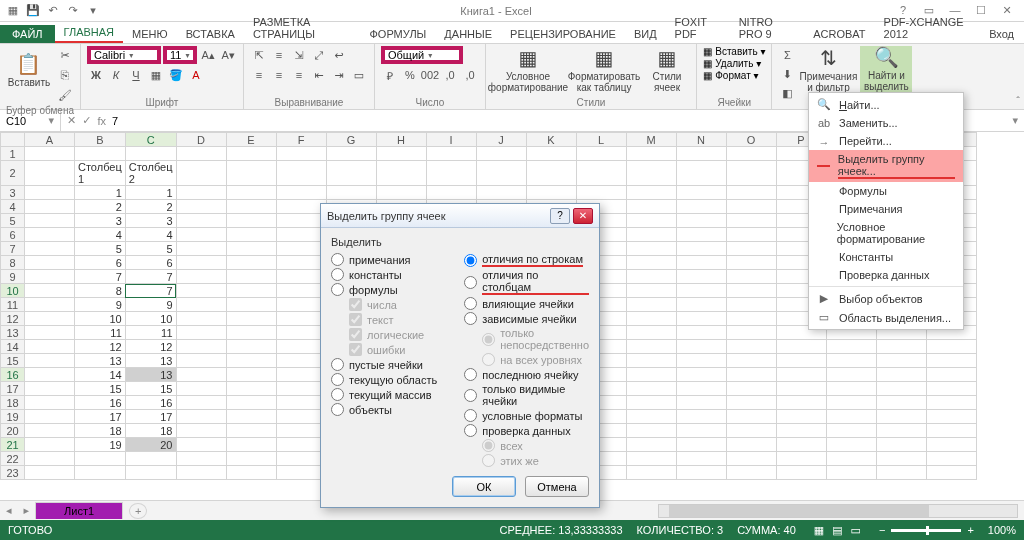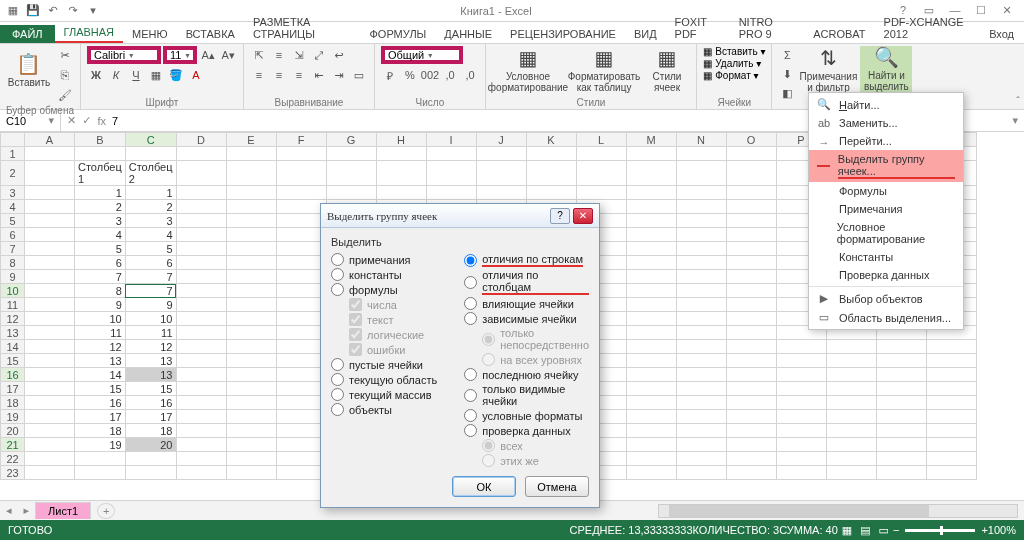--- a/index.html
+++ b/index.html
@@ -72,7 +72,7 @@
 
 .dialog { position: absolute; left: 320px; top: 203px; width: 280px; background: #f0f0f0; border: 1px solid #7a9ab8; box-shadow: 3px 3px 10px rgba(0,0,0,.3); font-size: 11px; }
 .dialog .dh { background: linear-gradient(#fff,#e4ecf7); border-bottom: 1px solid #b8c8dc; height: 24px; display: flex; align-items: center; padding: 0 6px; }
-.dialog .dh .dtitle { flex: 1; color: #333; font-family: Liberation Serif, serif; }
+.dialog .dh .dtitle { flex: 1; color: #333; }
 .dialog .dh .dbtn { width: 20px; height: 16px; border: 1px solid #8a9db5; background: #e8eef7; margin-left: 3px; text-align: center; line-height: 14px; font-size: 10px; border-radius: 2px; }
 .dialog .dh .dbtn.close { background: linear-gradient(#e67,#c23); color: #fff; border-color: #a13; }
 .dialog .body { padding: 8px 10px 10px; }

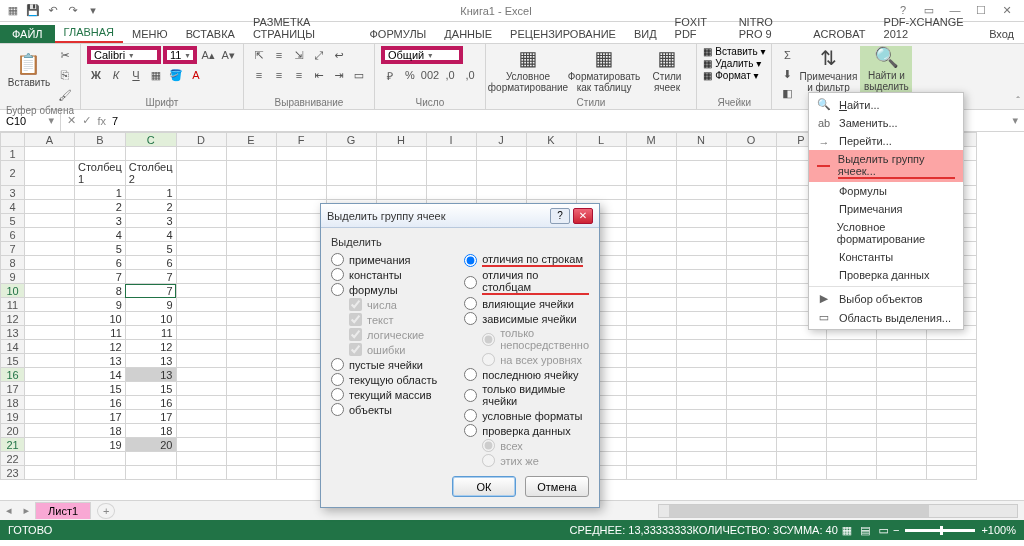--- a/index.html
+++ b/index.html
@@ -56,7 +56,7 @@
 
 .sheettabs { height: 20px; border-top: 1px solid #d4d4d4; display: flex; align-items: center; background: #f3f3f3; font-size: 11px; }
 .sheettabs .nav { padding: 0 6px; color: #888; }
-.sheettabs .st { background: #f9a8d4; border: 1px solid #d4d4d4; border-bottom: none; padding: 2px 12px; margin-top: -1px; }
+.sheettabs .st { background: #a21caf; border: 1px solid #d4d4d4; border-bottom: none; padding: 2px 28px; margin-top: -1px; }
 .sheettabs .add { padding: 0 8px; color: #888; border: 1px solid #d4d4d4; border-radius: 50%; width: 16px; height: 16px; display: inline-flex; align-items: center; justify-content: center; margin-left: 6px; }
 .sheettabs .scroll { margin-left: auto; width: 360px; height: 14px; background: #e8e8e8; border: 1px solid #ccc; position: relative; margin-right: 6px; }
 .sheettabs .scroll .thumb { position: absolute; left: 10px; width: 260px; top: 0; bottom: 0; background: #cfcfcf; }

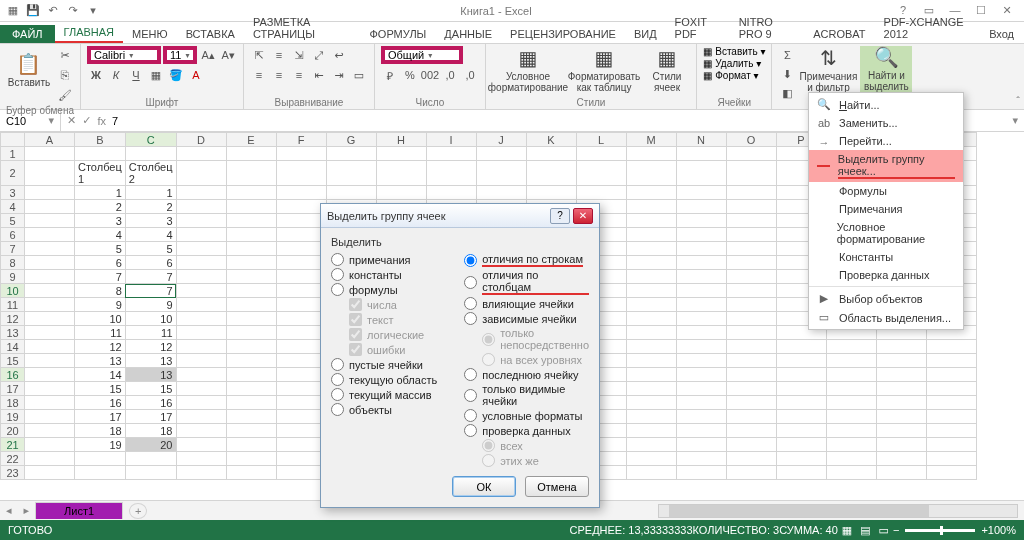--- a/index.html
+++ b/index.html
@@ -63,7 +63,7 @@
 
 
 .status { height: 20px; background: #217346; color: #fff; display: flex; align-items: center; font-size: 11px; padding: 0 8px; gap: 18px; }
-.status .right { margin-left: auto; display: flex; gap: 0; align-items: center; }
+.status .right { margin-left: auto; display: flex; gap: 14px; align-items: center; }
 .status .views span { padding: 0 4px; }
 .status .zoom { display: flex; align-items: center; gap: 6px; }
 .status .zoom .track { width: 70px; height: 3px; background: #fff; position: relative; }

